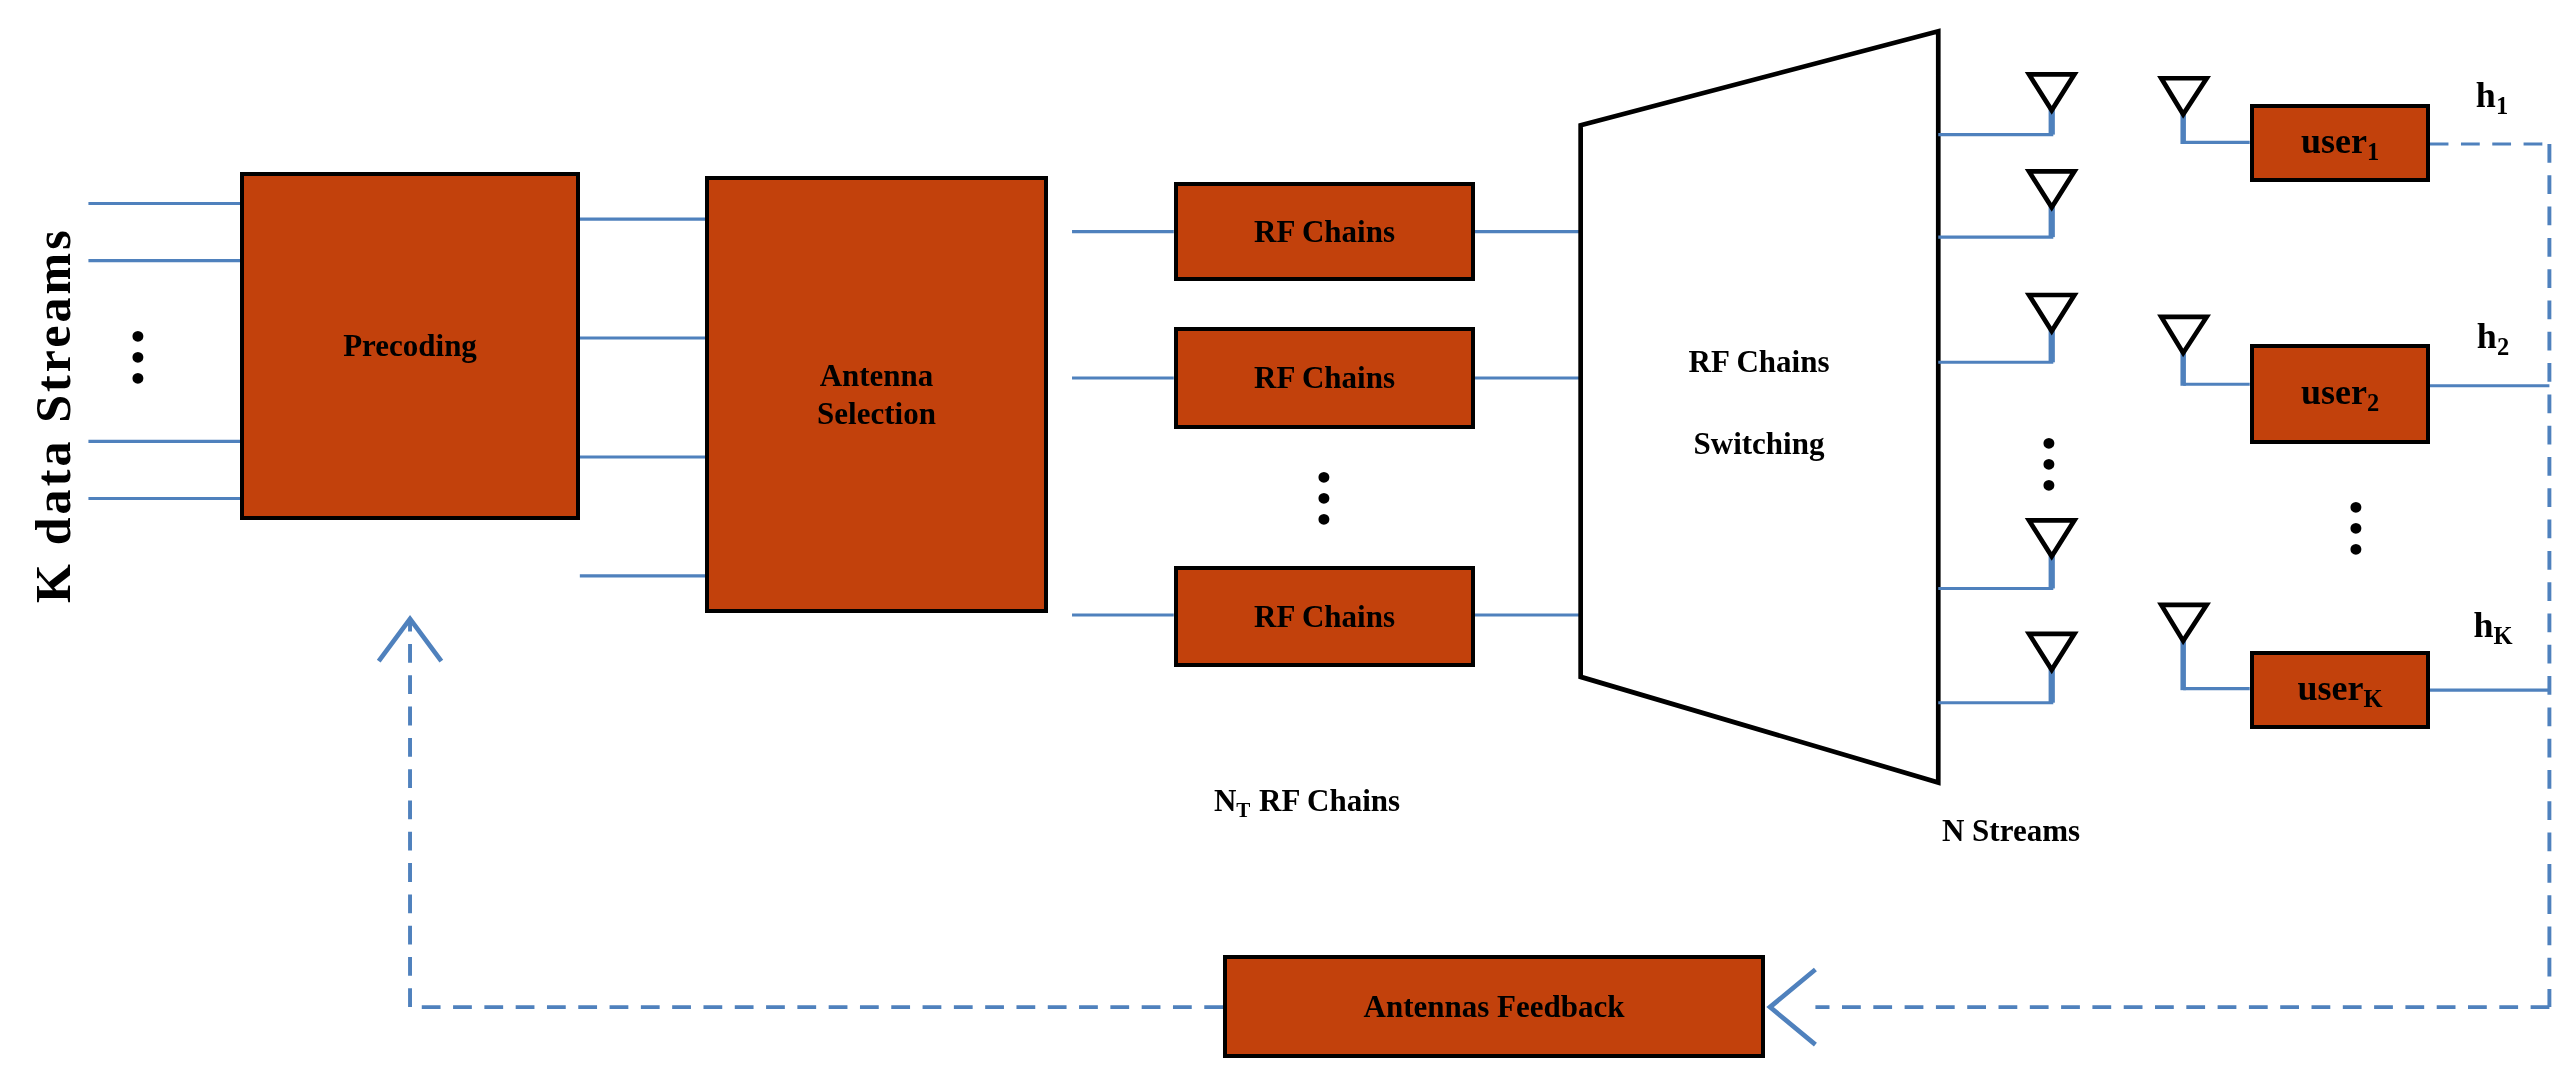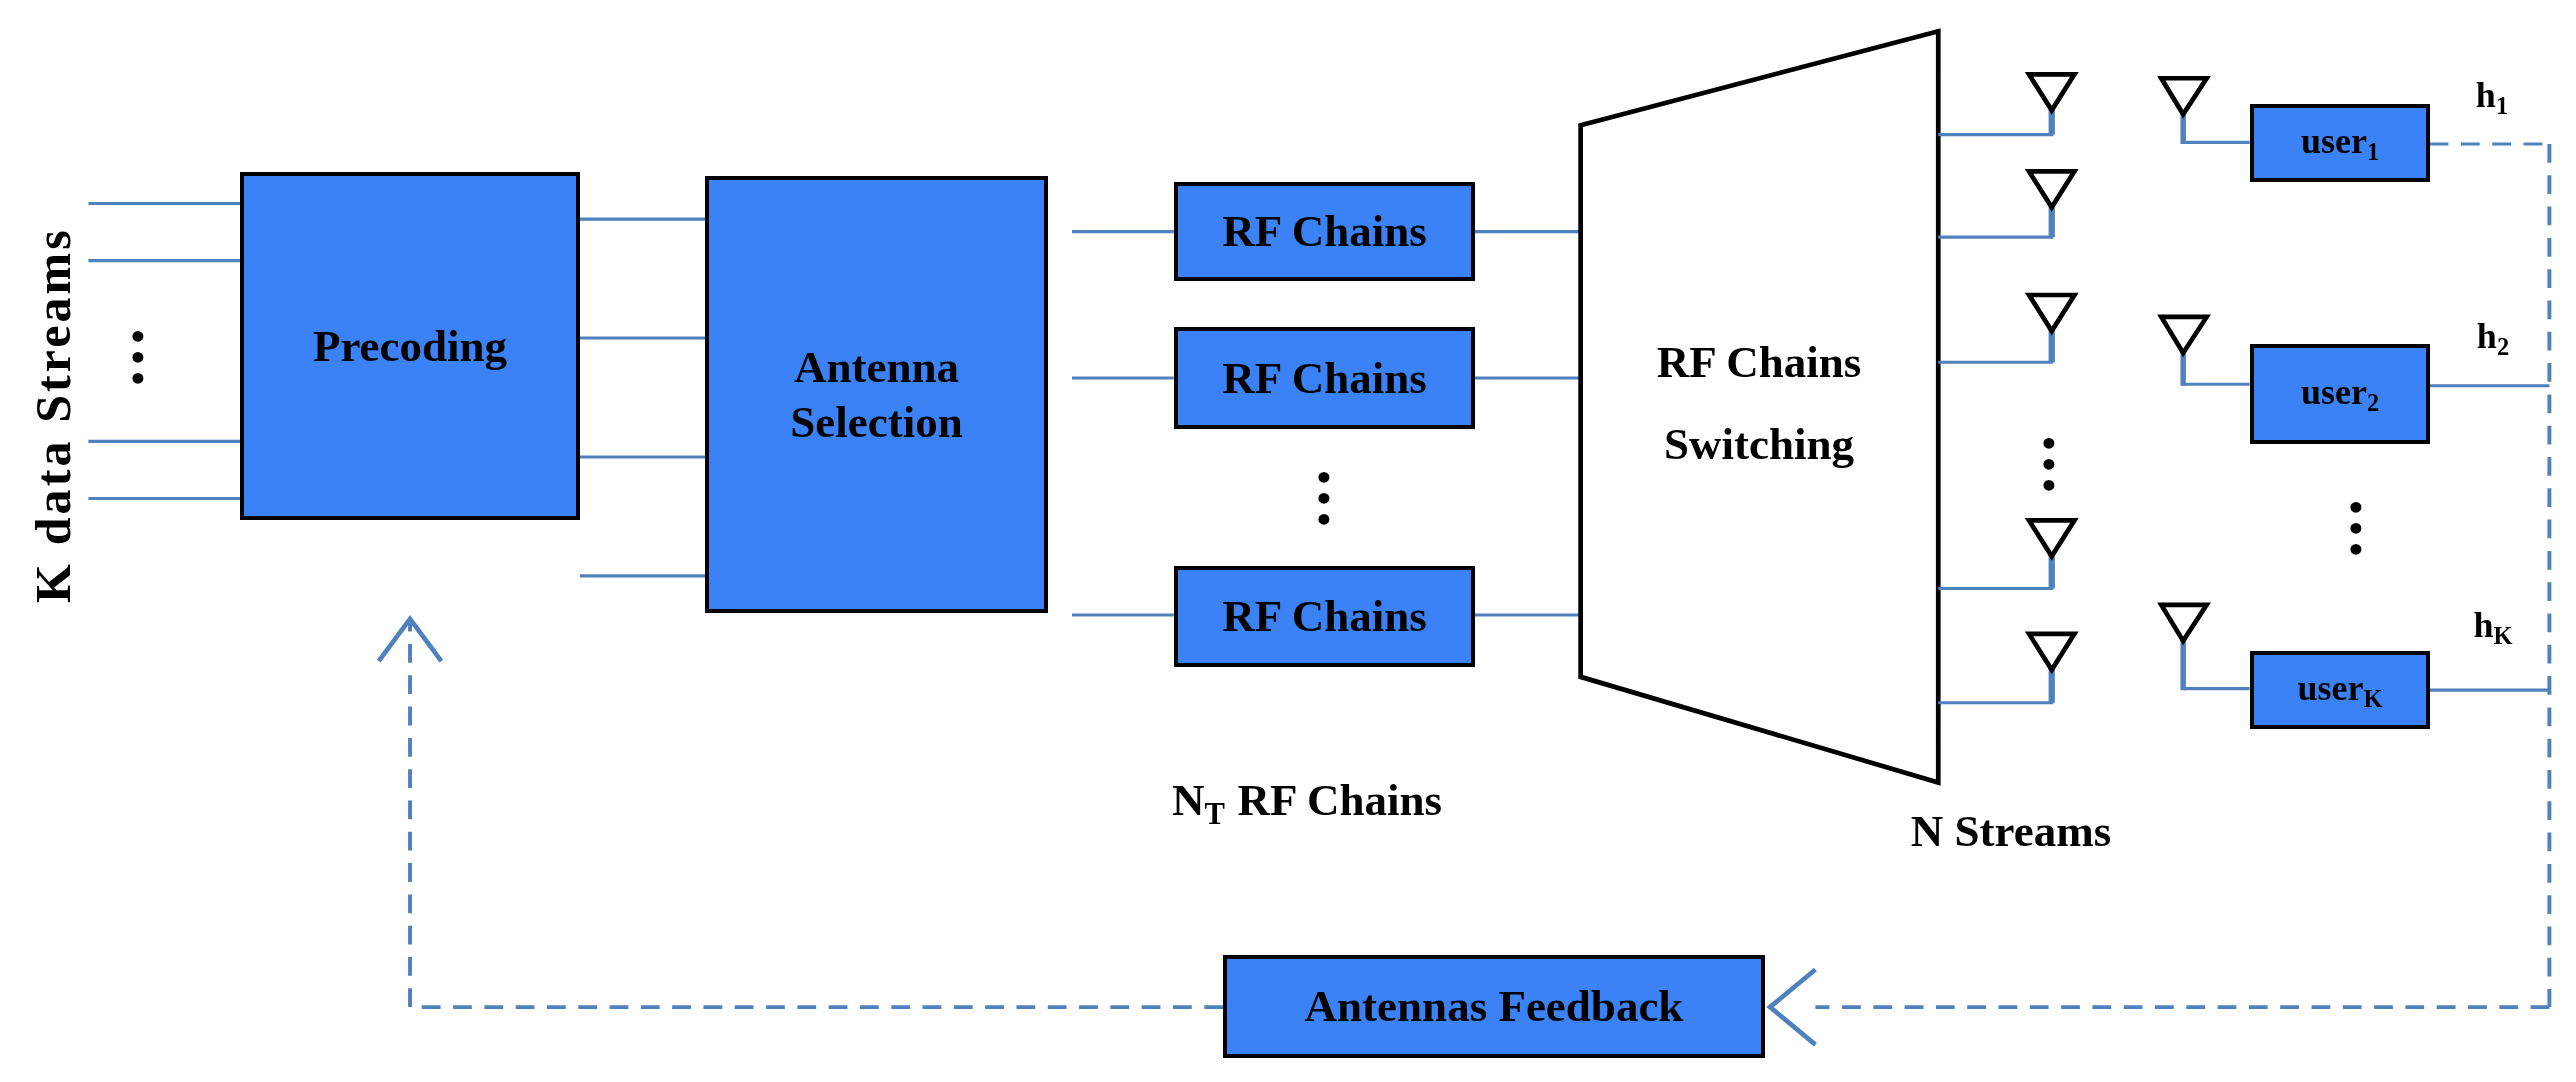--- a/index.html
+++ b/index.html
@@ -16,7 +16,7 @@
     position:absolute;
     box-sizing:border-box;
     border:4.7px solid #000;
-    background:#3b82f6;
+    background:#c2410c;
     display:flex;
     flex-direction:column;
     align-items:center;

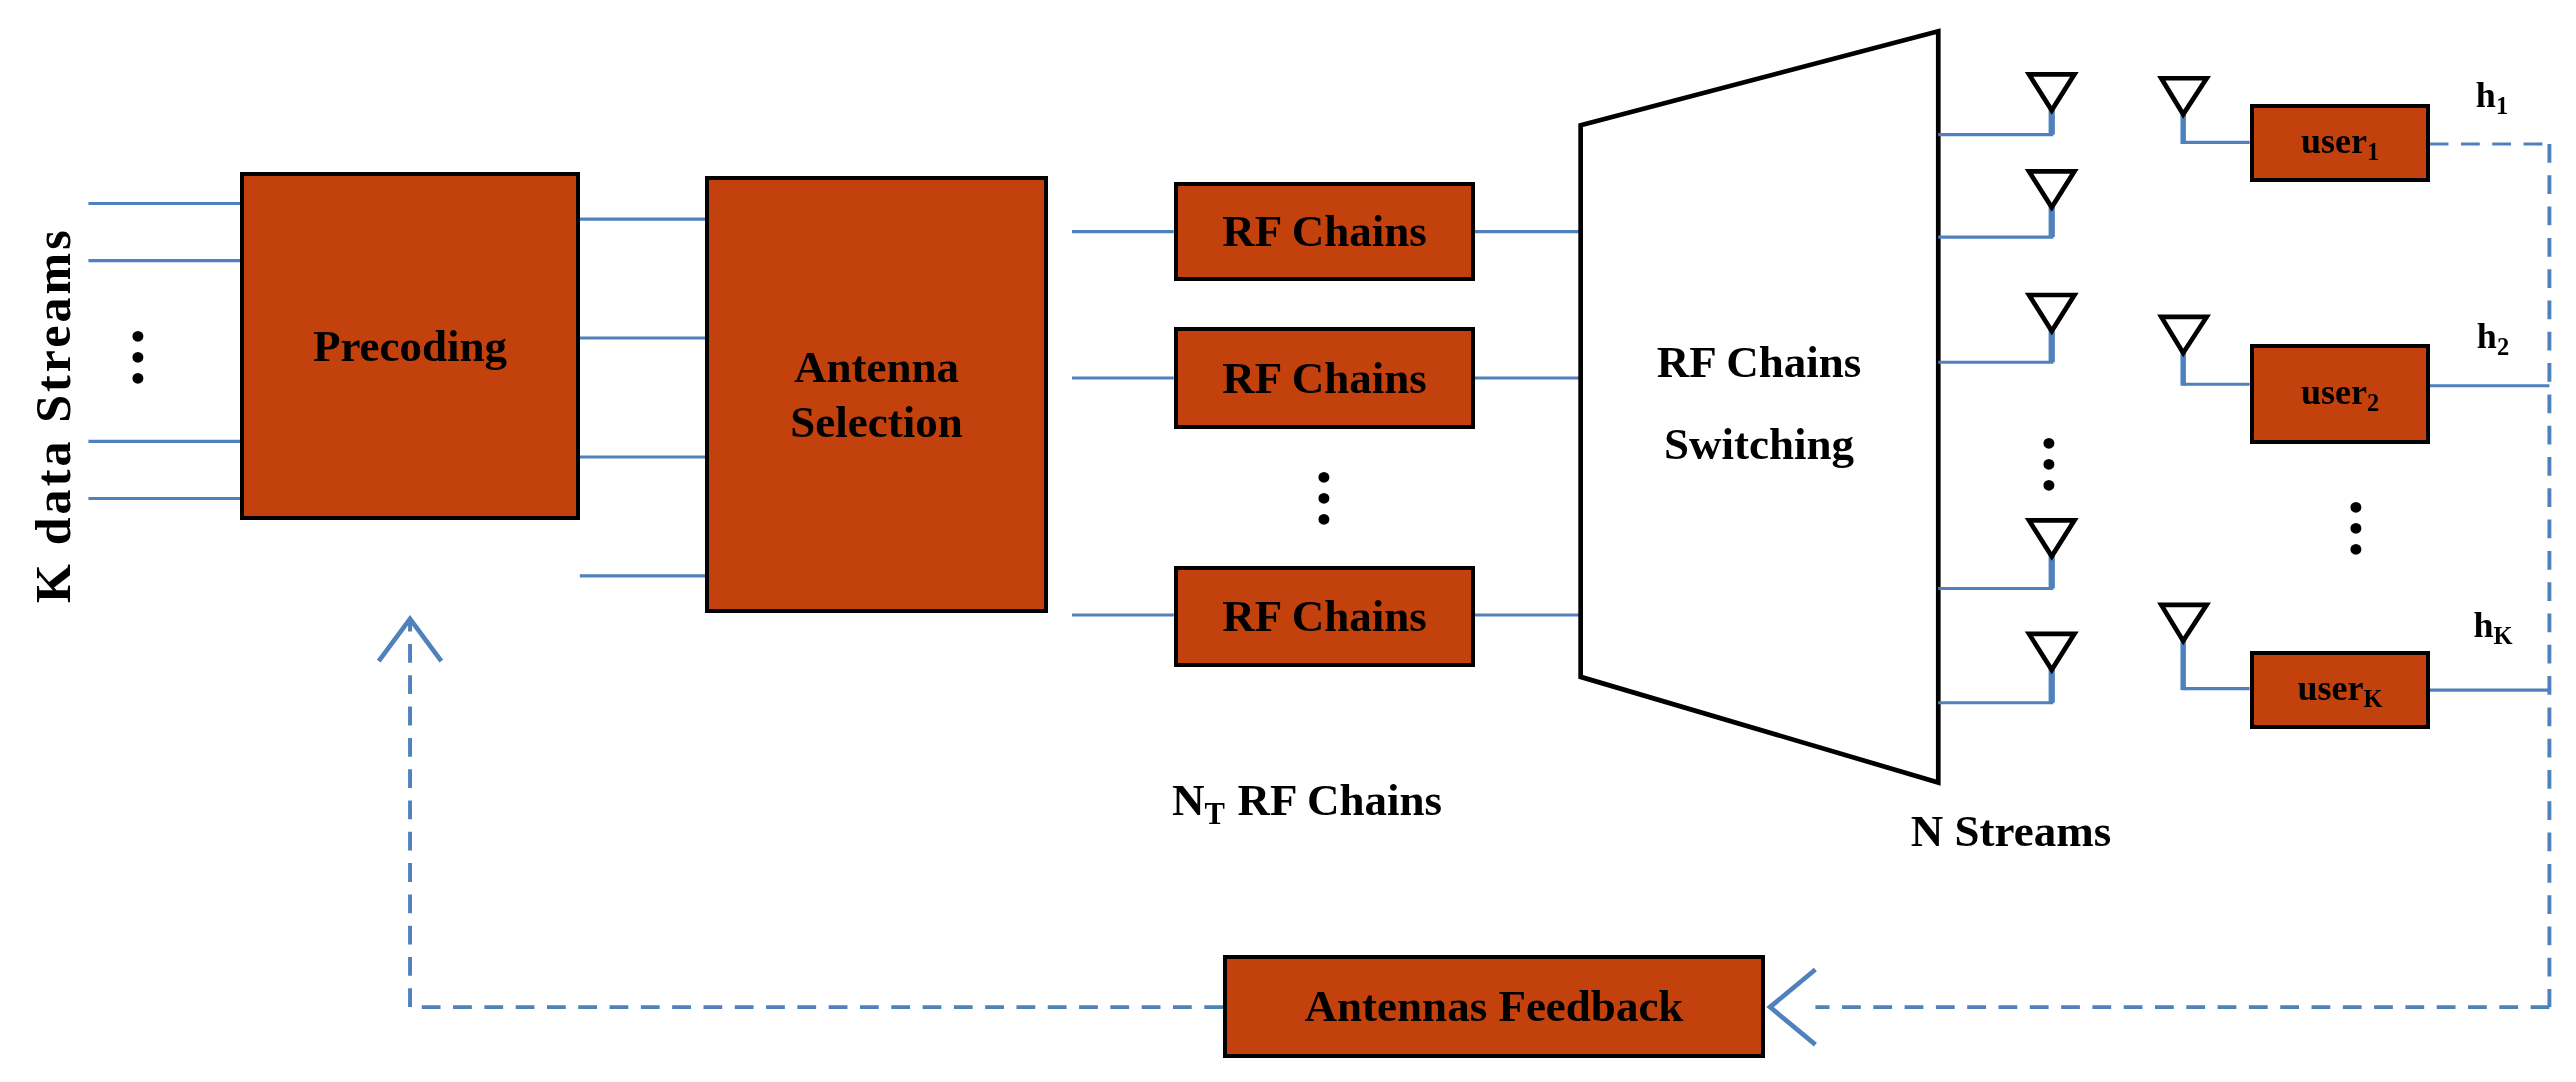--- a/index.html
+++ b/index.html
@@ -31,7 +31,7 @@
     white-space:nowrap;
     transform:translate(-50%,-50%);
   }
-  .f58{font-size:45px;}
+  .f58{font-size:31px;}
   .f54{font-size:36px;}
   sub{font-size:0.68em;vertical-align:-0.28em;font-weight:bold;}
   .nt-rest{margin-left:0.28em;}

